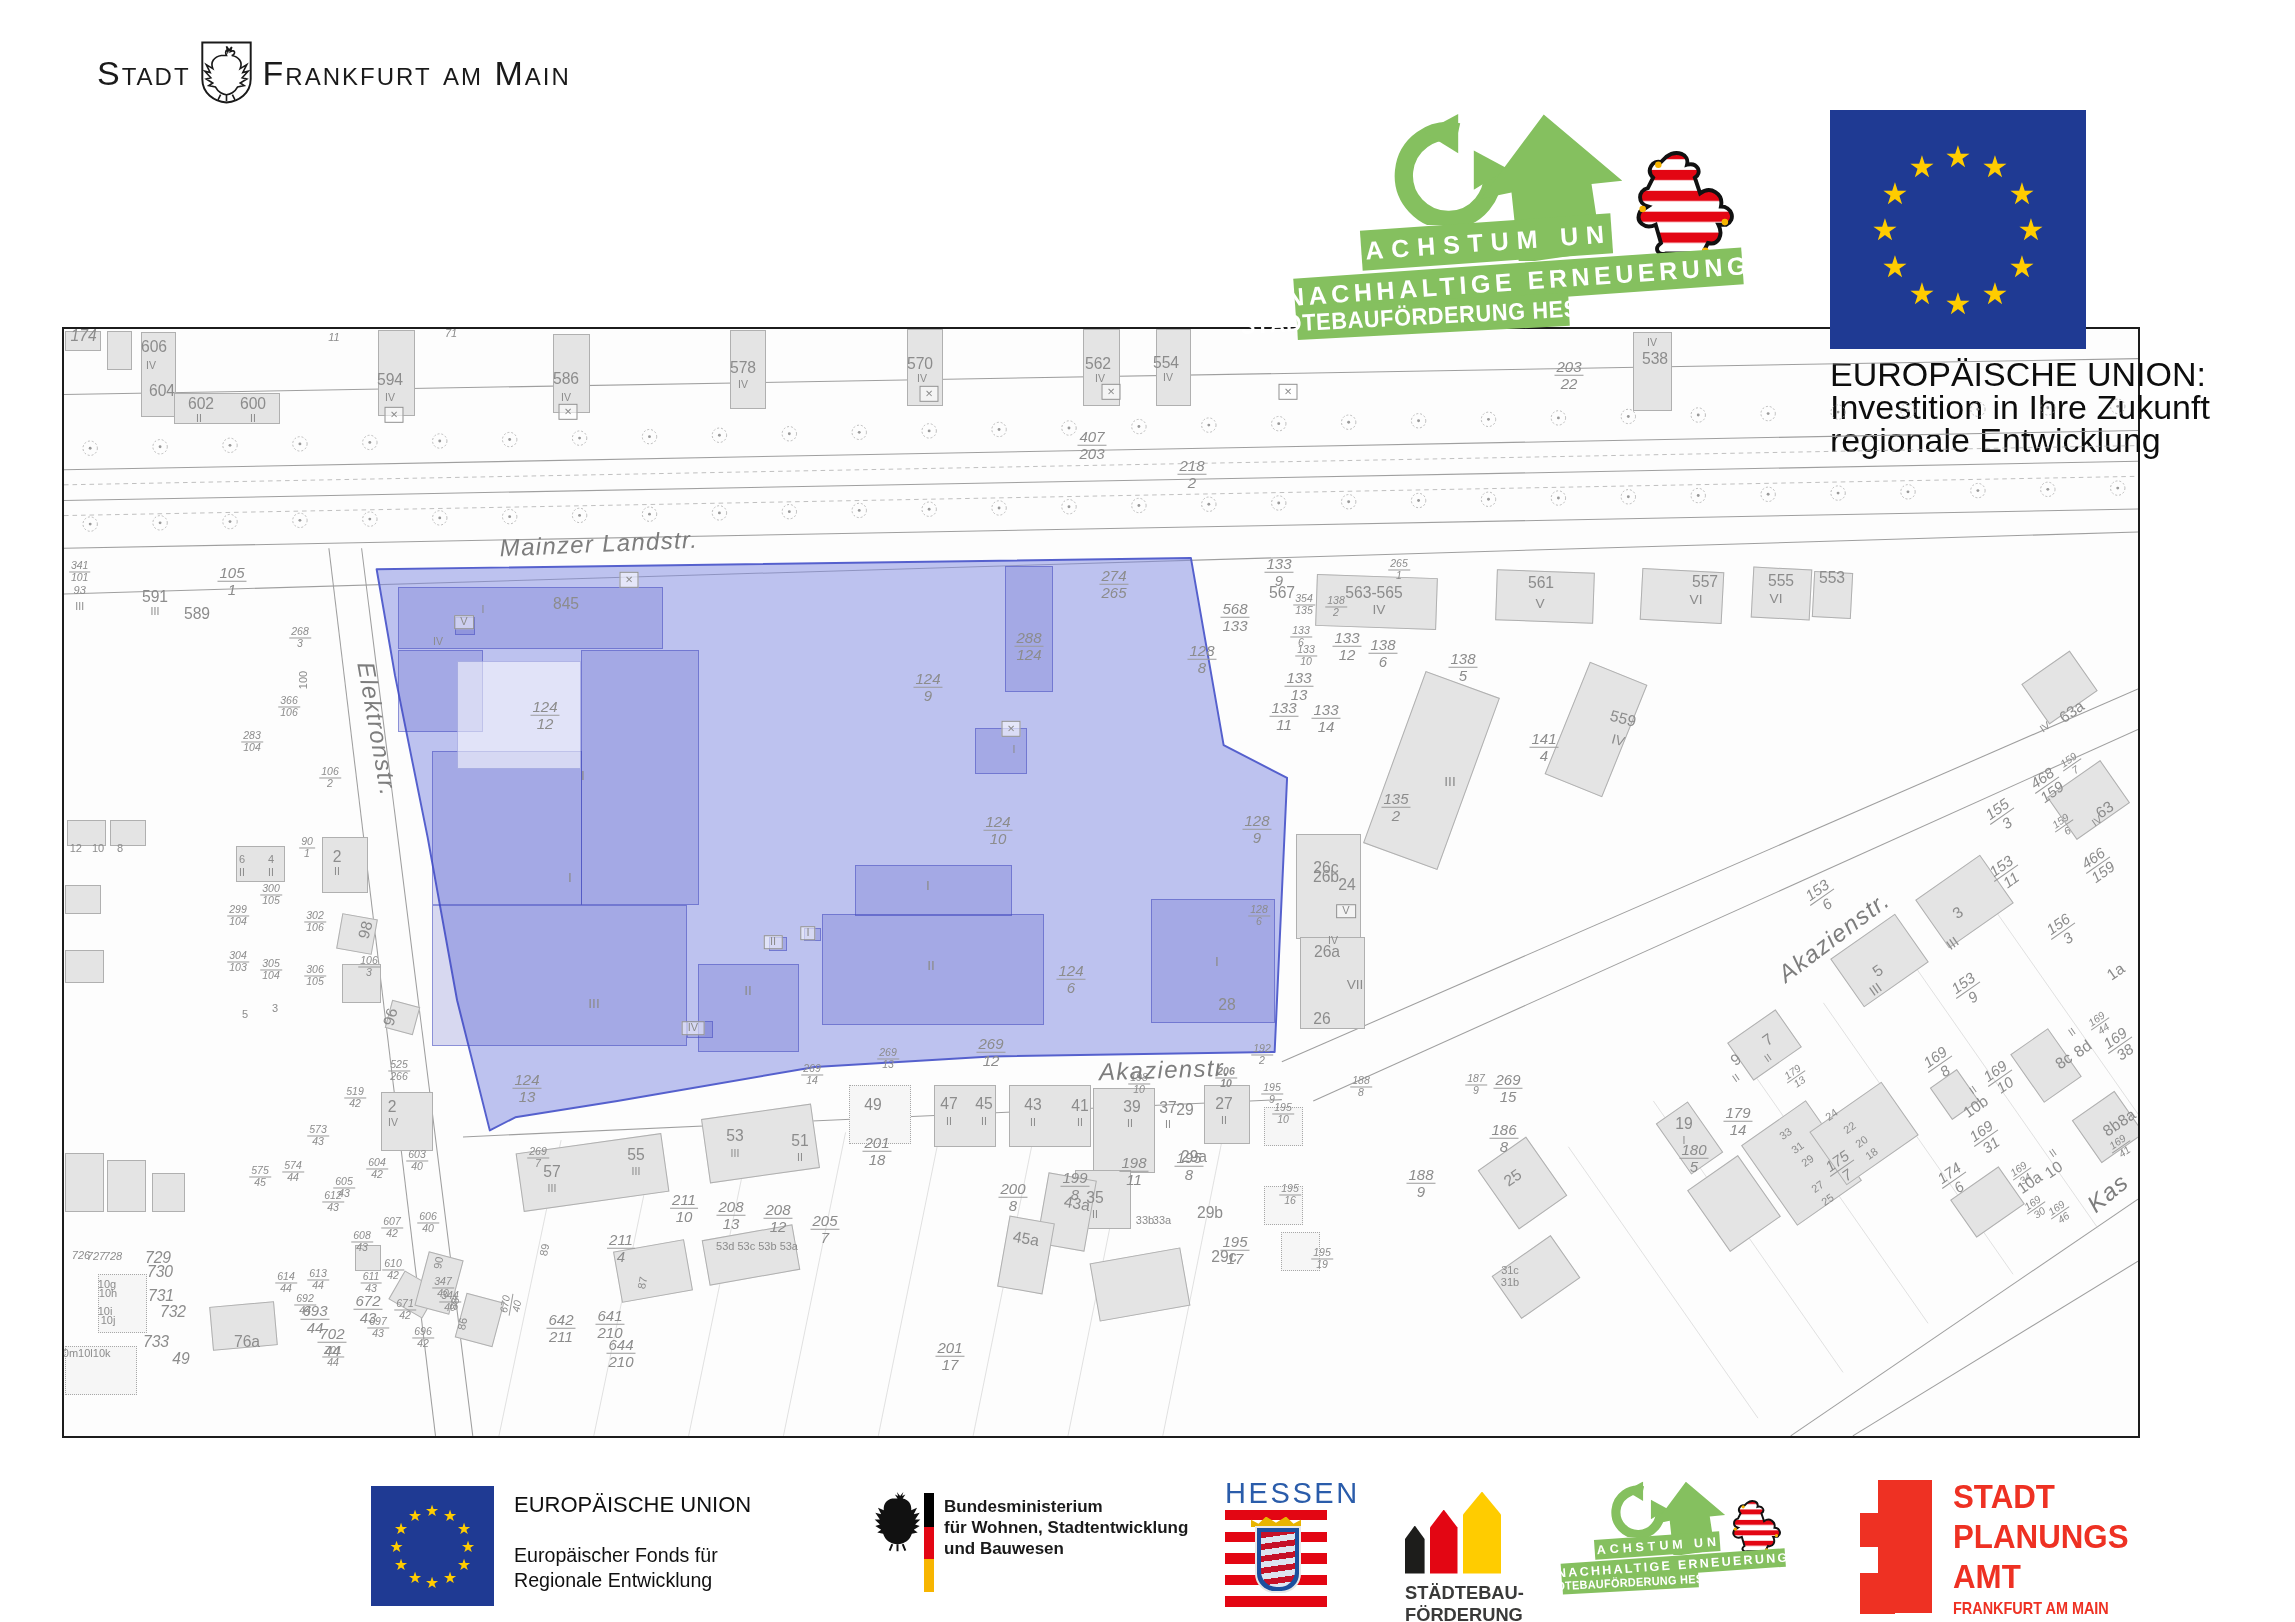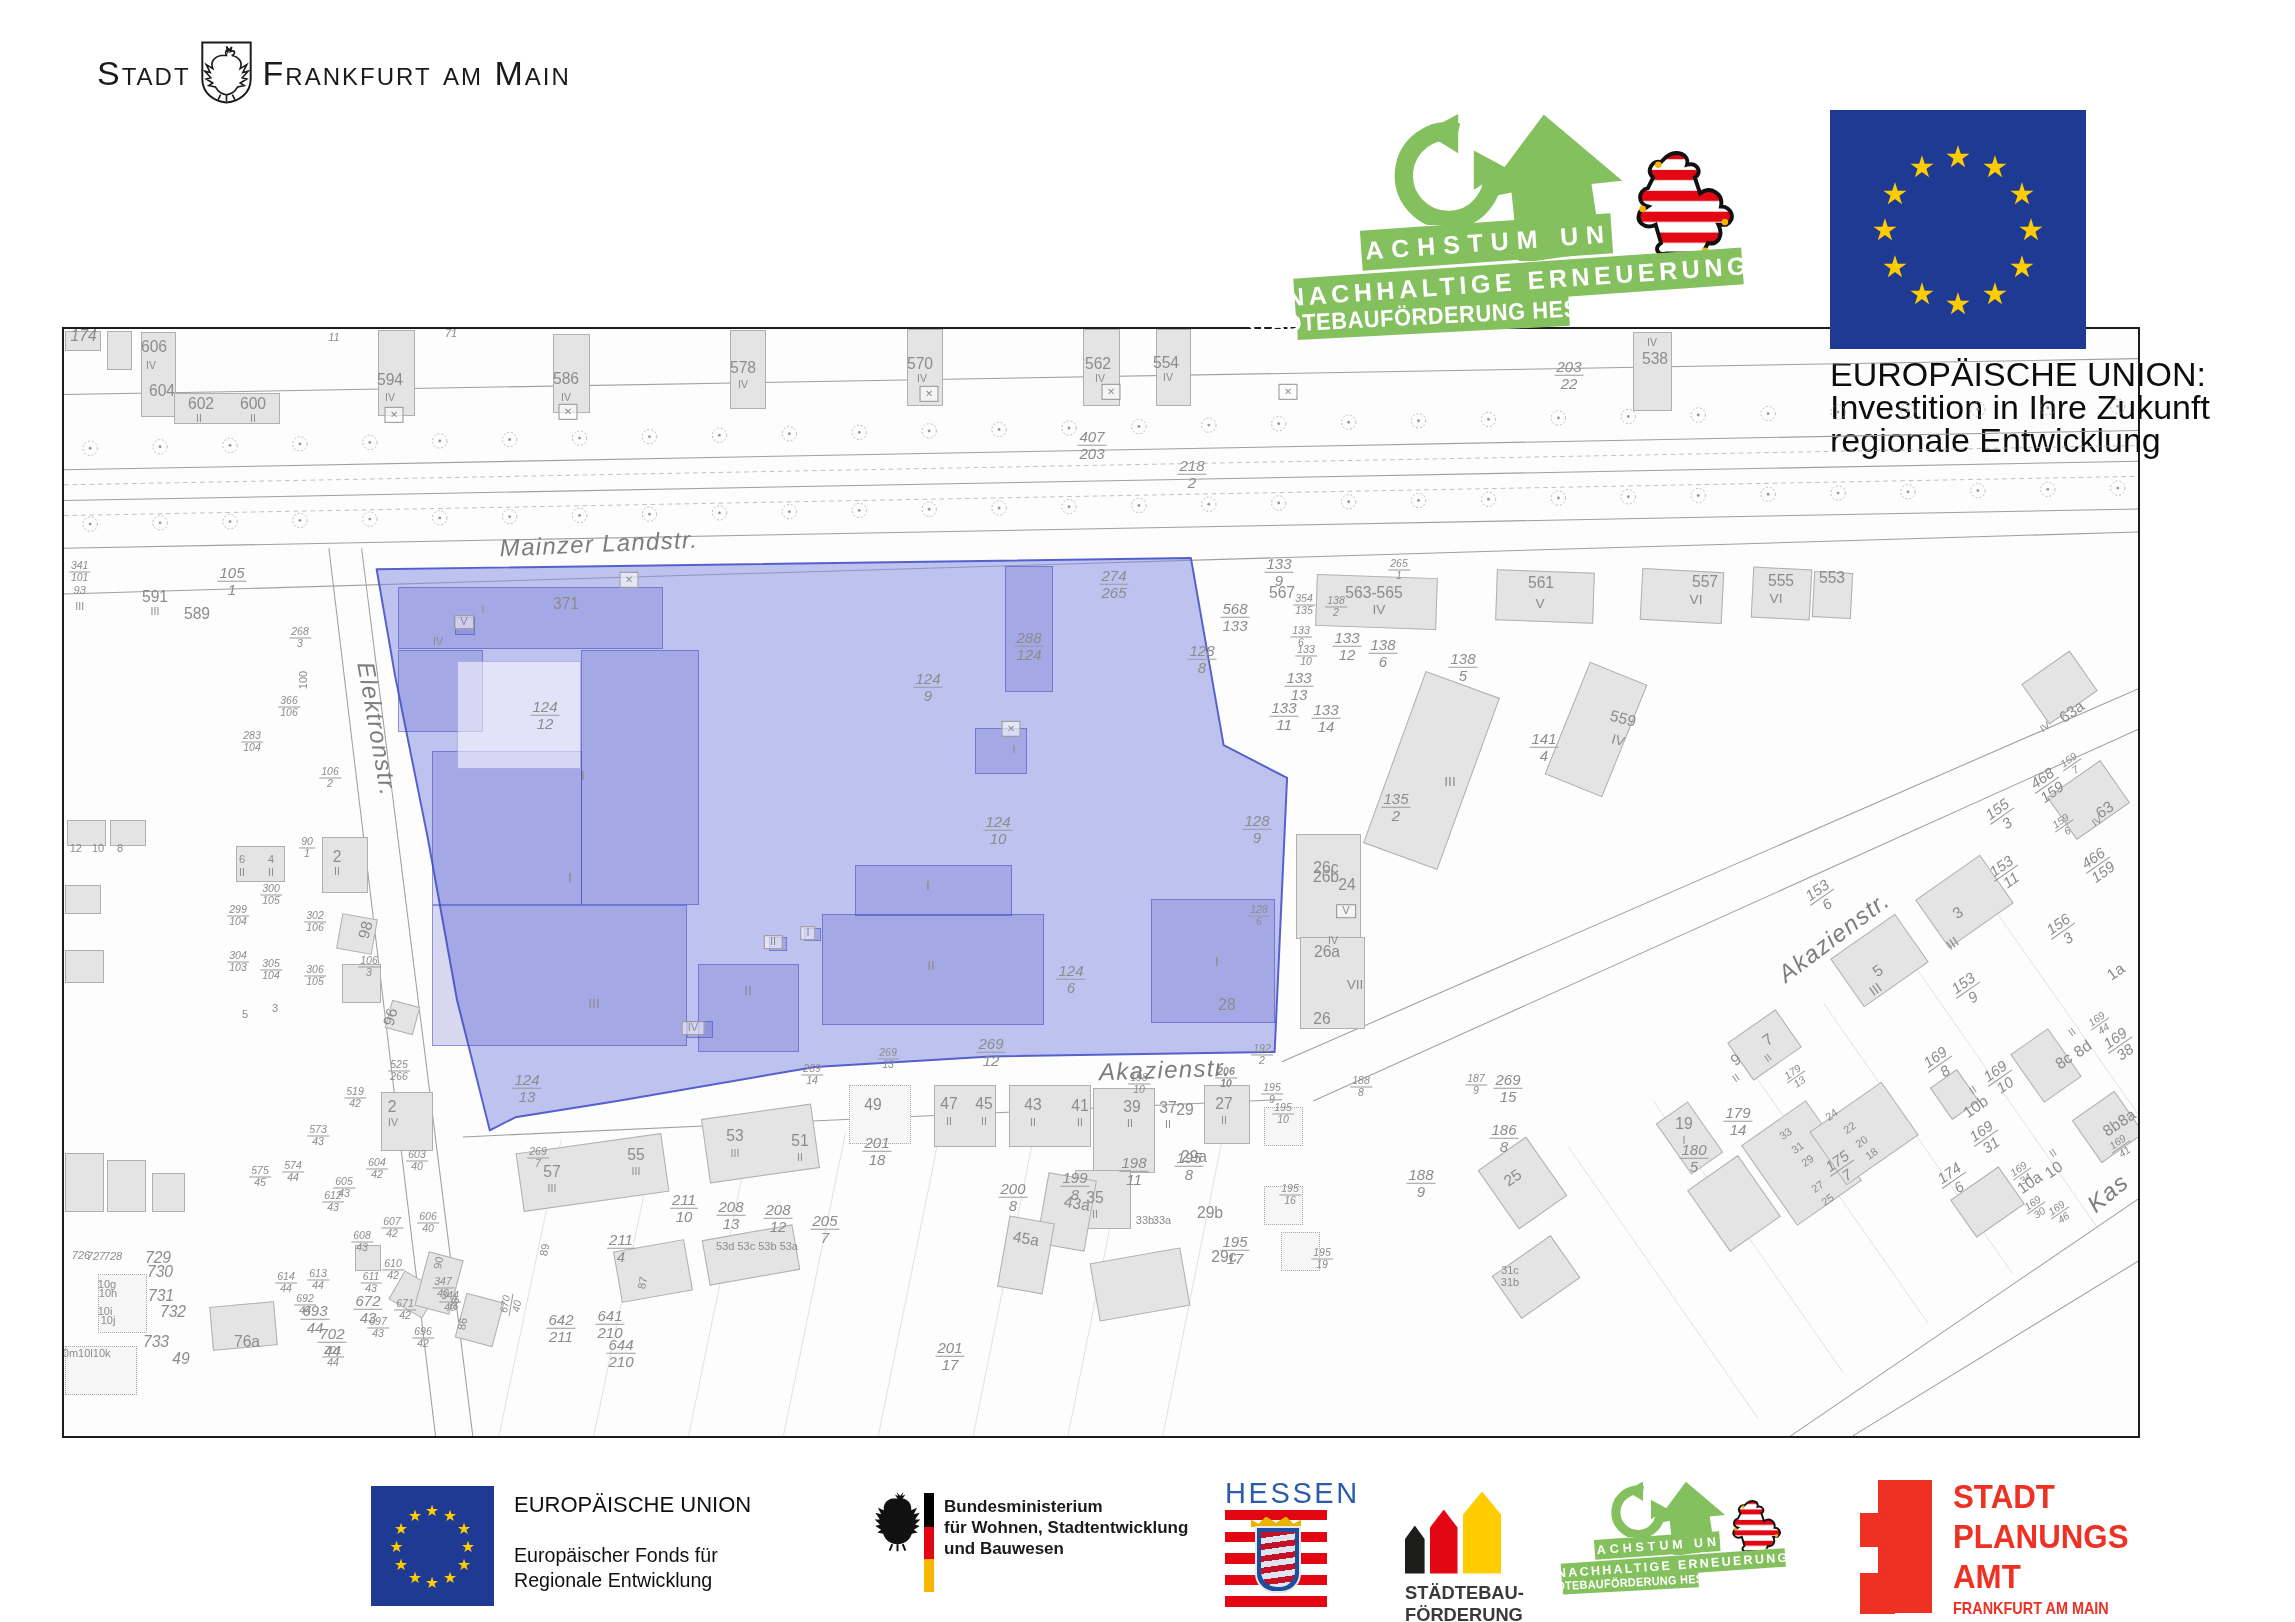--- a/index.html
+++ b/index.html
@@ -465,7 +465,7 @@
         <span class="num">525</span>
         <span class="den">266</span>
       </div>
-      <div class="lab p" style="left: 502px; top: 275px; transform: translate(-50%, -50%);">371</div>
+      <div class="lab p" style="left: 502px; top: 275px; transform: translate(-50%, -50%);">845</div>
       <div class="lab b sm" style="left: 400px; top: 293px; transform: translate(-50%, -50%);">V</div>
       <div class="lab r sm" style="left: 374px; top: 313px; transform: translate(-50%, -50%);">IV</div>
       <div class="lab r sm" style="left: 419px; top: 281px; transform: translate(-50%, -50%);">I</div>

